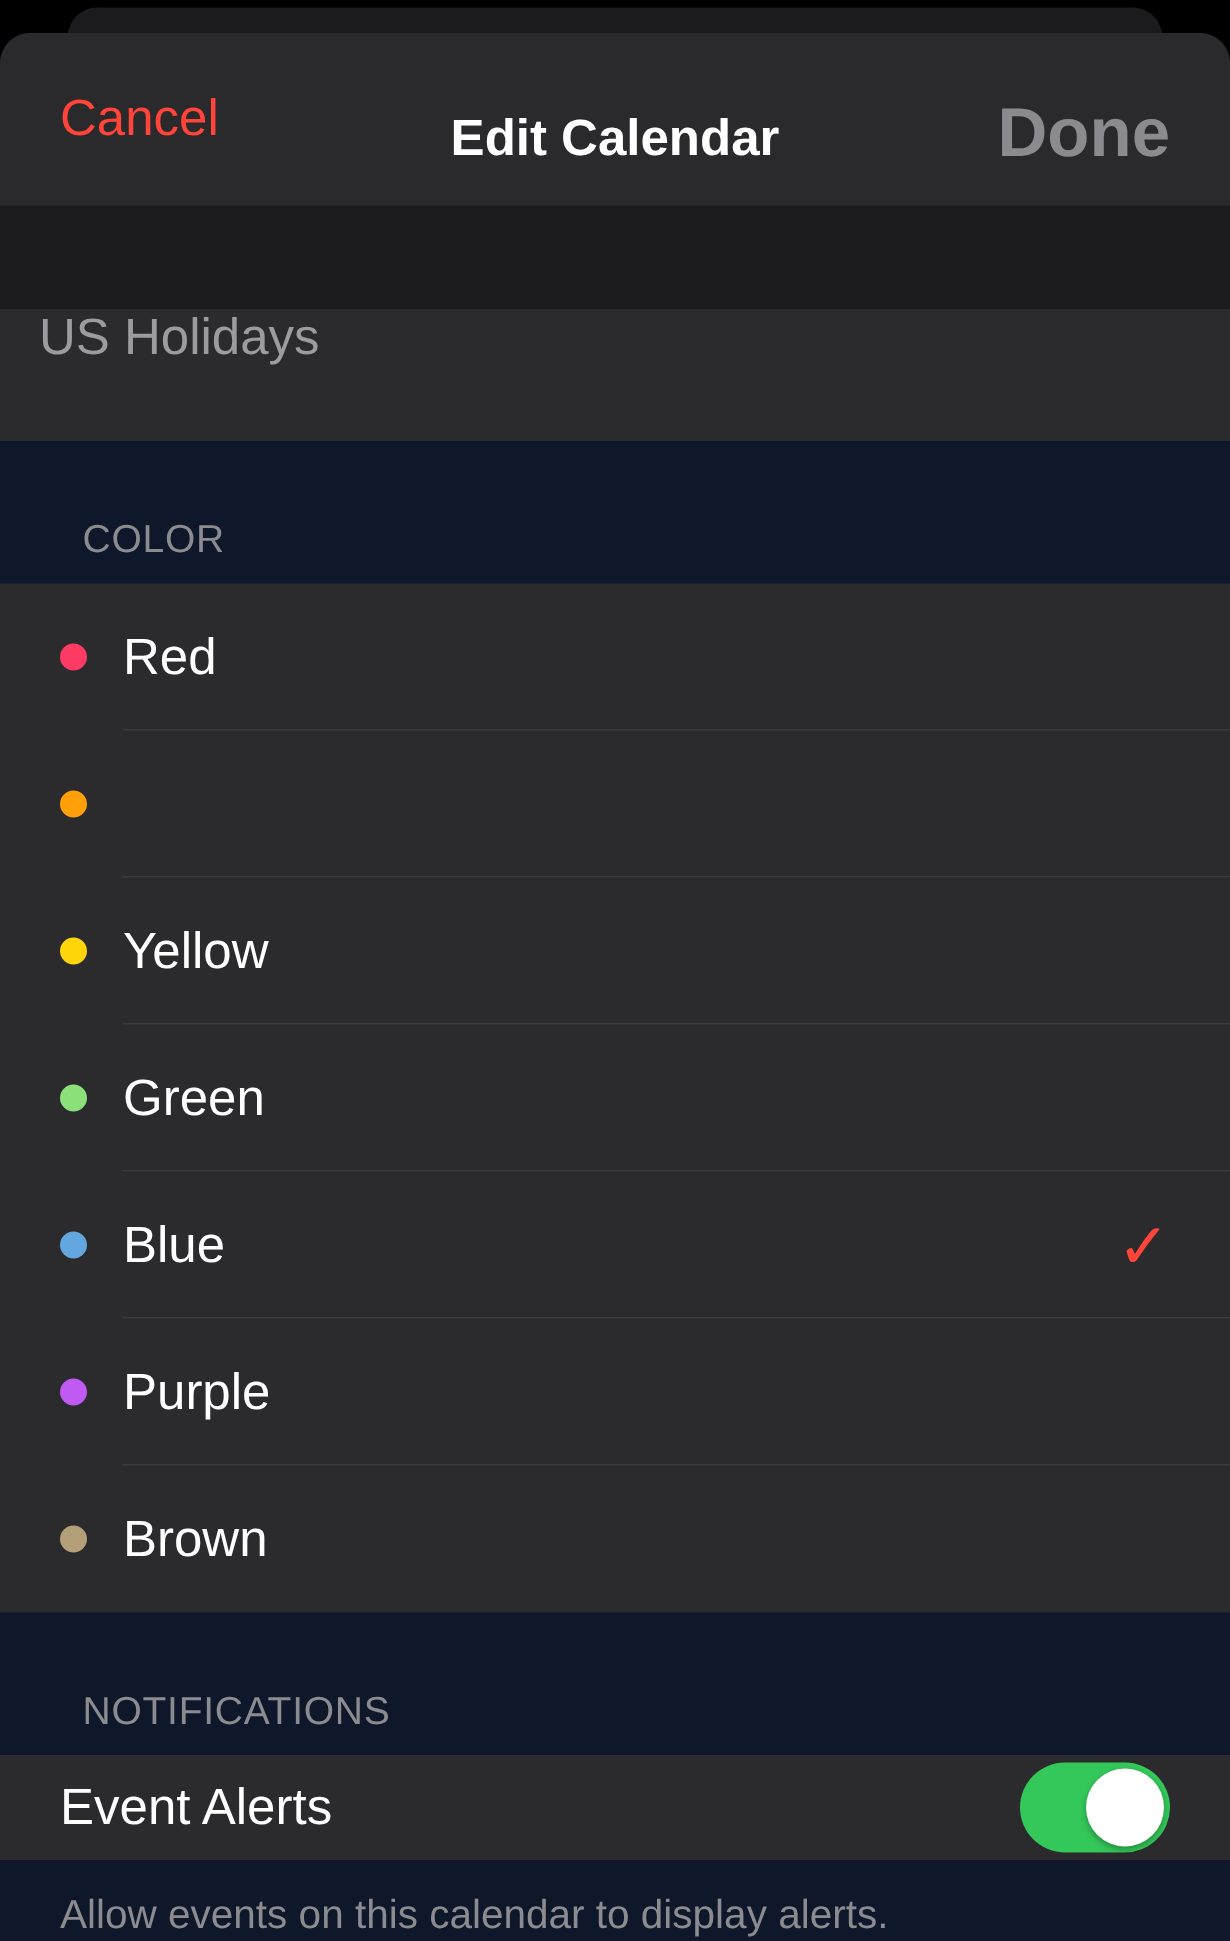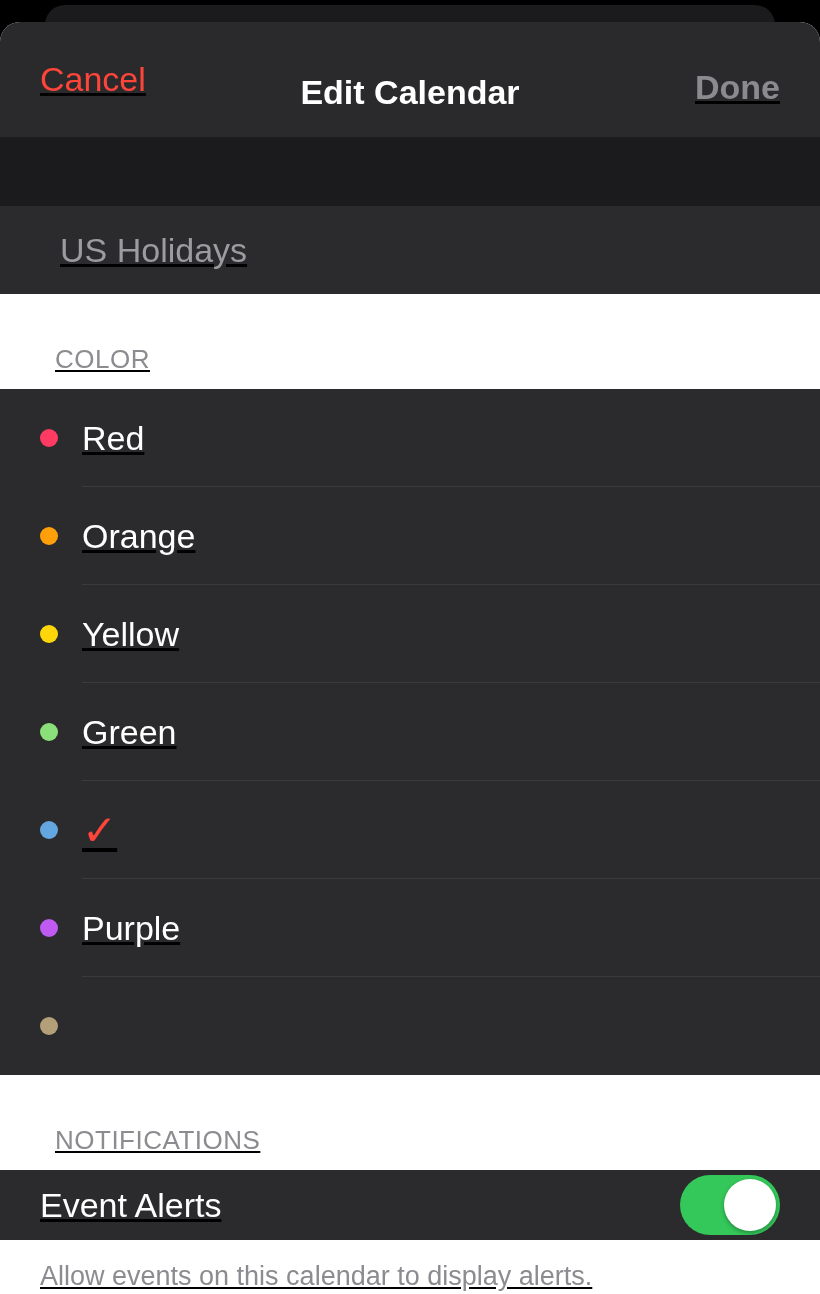--- a/index.html
+++ b/index.html
@@ -30,10 +30,9 @@
       left: 0;
       right: 0;
       bottom: 0;
-      background: #ffffff;
+      background: #0f172a;
       border-radius: 20px 20px 0 0;
       overflow: hidden;
-      text-decoration: underline;
     }
     .navbar {
       display: flex;

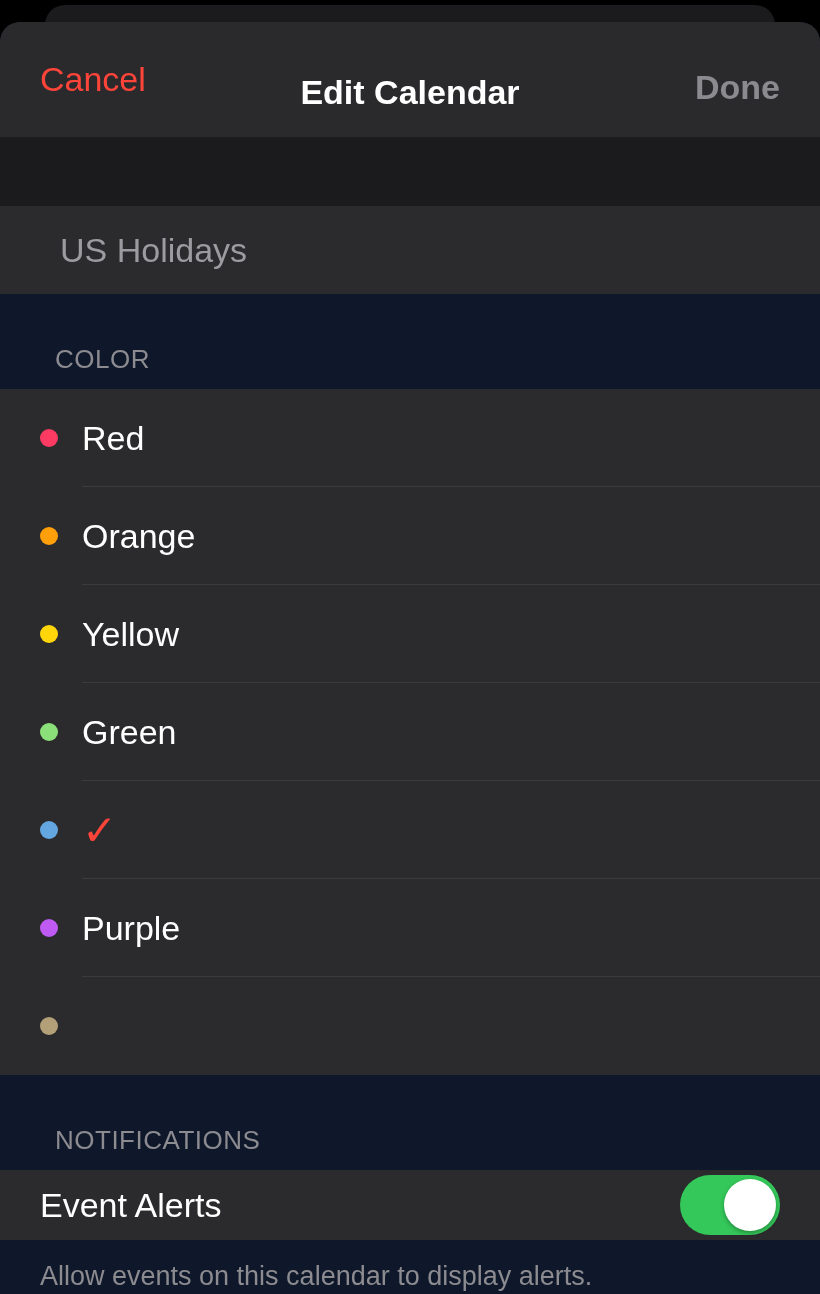--- a/index.html
+++ b/index.html
@@ -62,7 +62,7 @@
     }
     .nav-done {
       color: #8b8b8f;
-      font-size: 34px;
+      font-size: 46px;
       font-weight: 600;
       background: none;
       border: none;

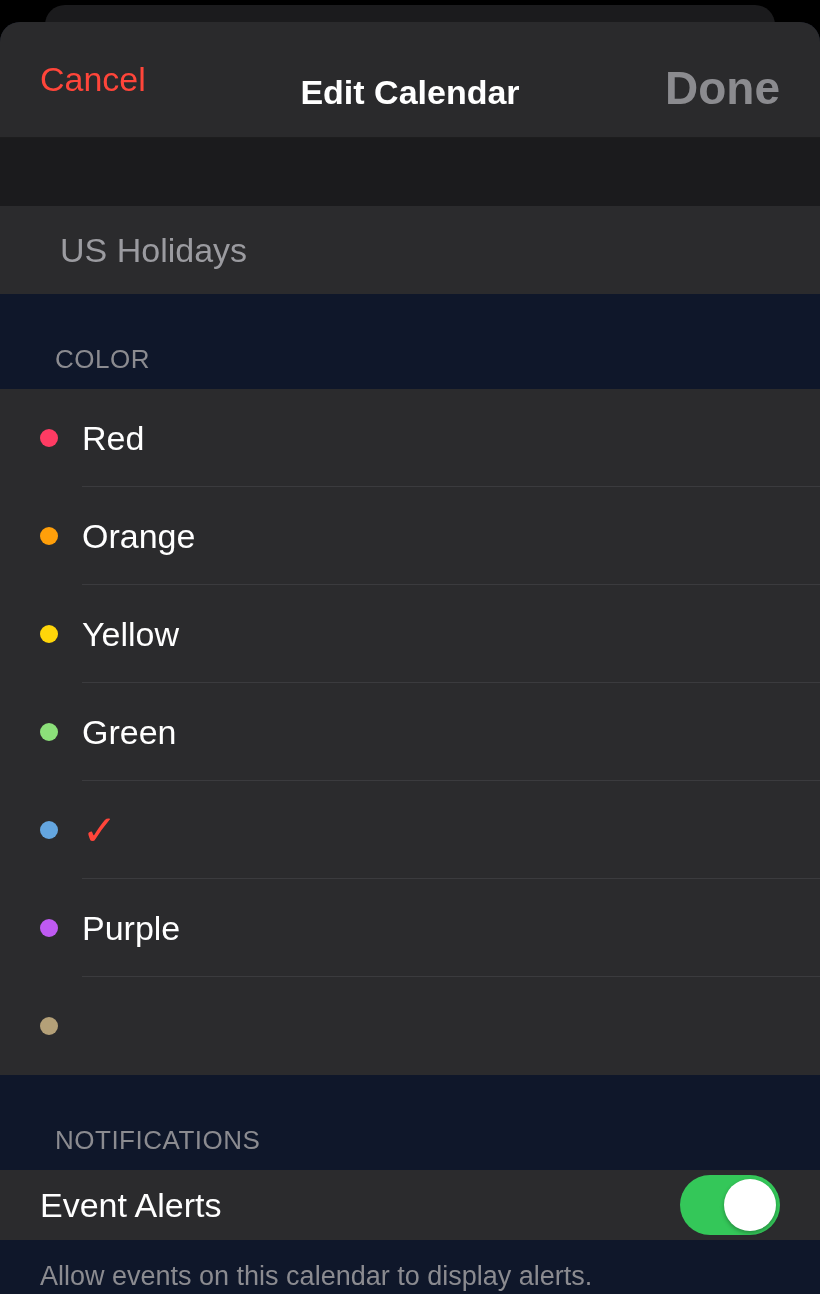--- a/index.html
+++ b/index.html
@@ -80,8 +80,7 @@
       background: #2b2b2d;
       height: 88px;
       display: flex;
-      align-items: center;
-      padding: 0 60px;
+      padding: 0 26px;
     }
     .name-value {
       color: #9b9ba0;

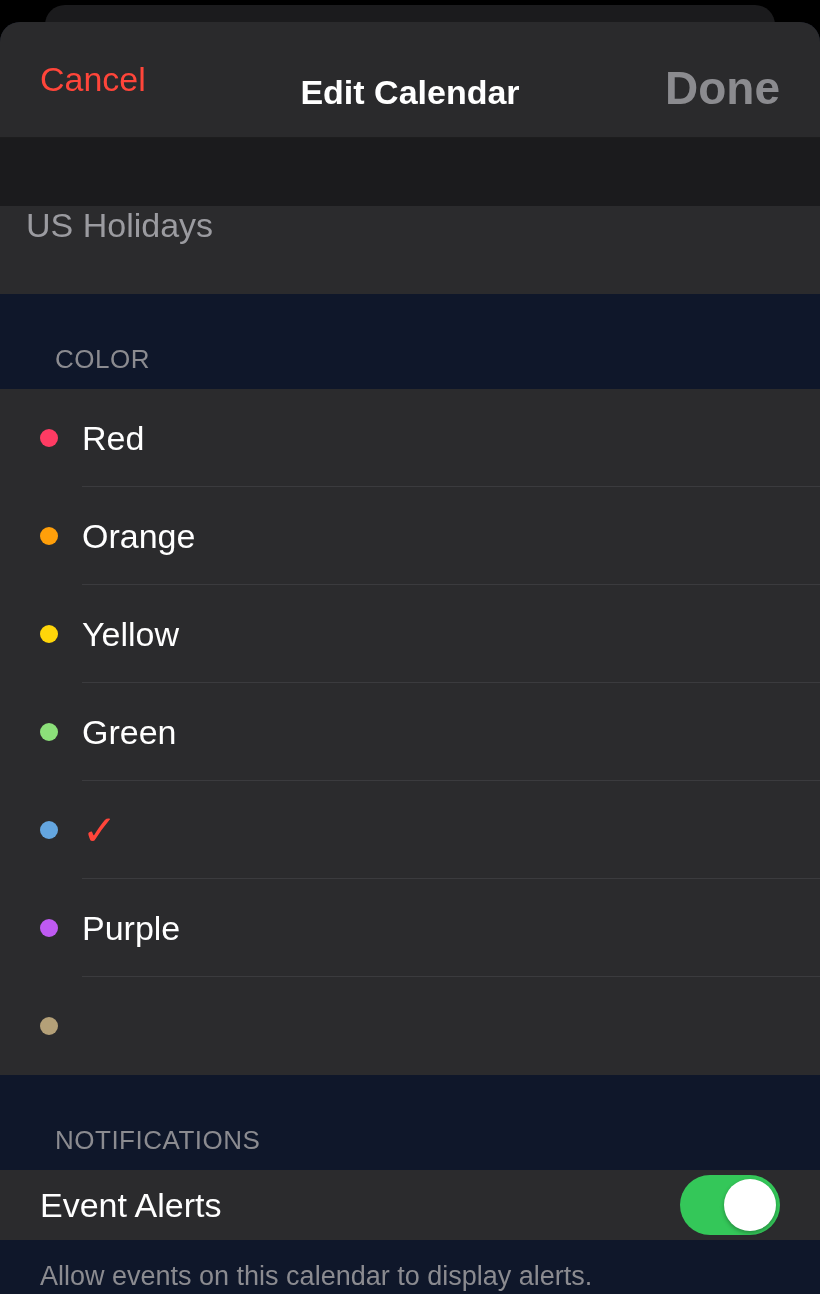--- a/index.html
+++ b/index.html
@@ -201,7 +201,6 @@
         </div>
         <div class="color-row">
           <span class="color-dot" style="background: rgb(255, 159, 10);"></span>
-          <span class="color-label">Orange</span>
         </div>
         <div class="color-row">
           <span class="color-dot" style="background: rgb(255, 214, 10);"></span>

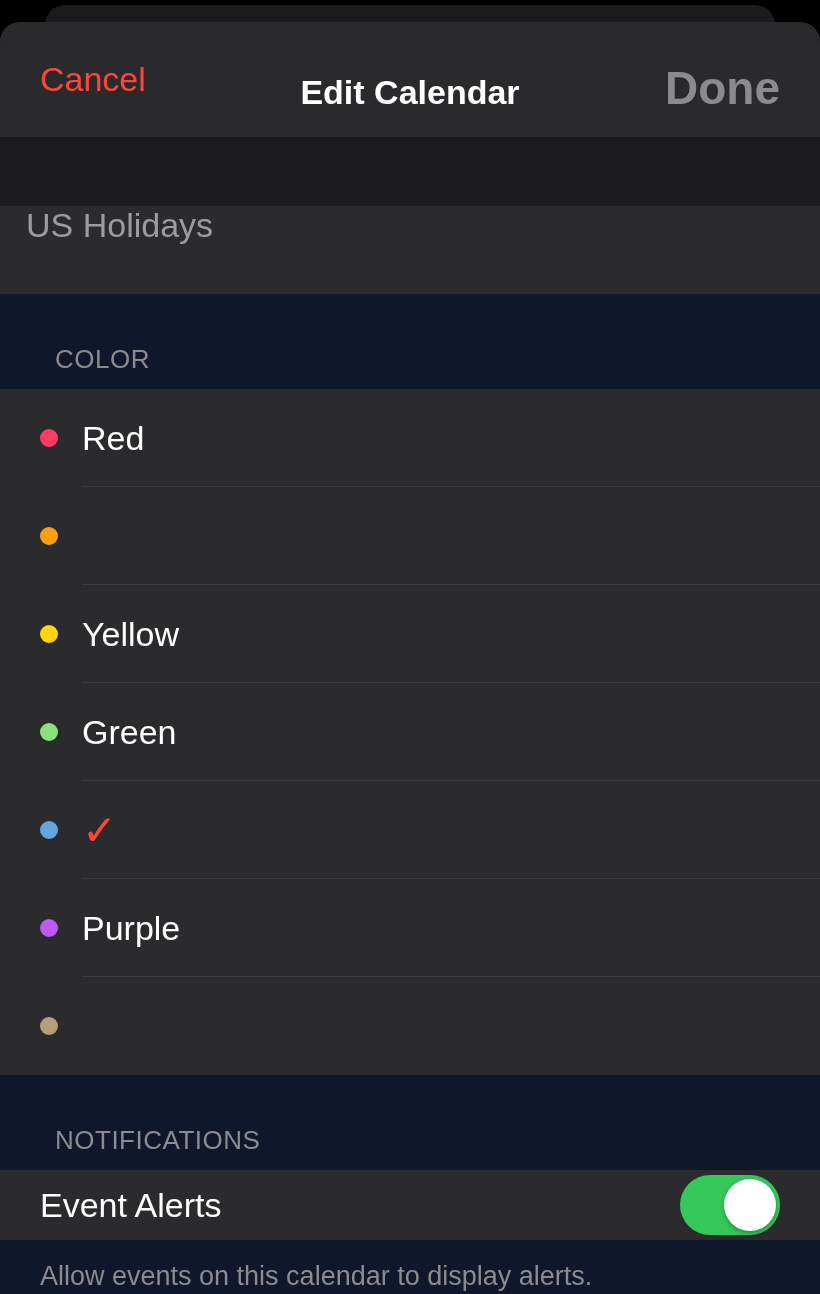--- a/index.html
+++ b/index.html
@@ -212,6 +212,7 @@
         </div>
         <div class="color-row">
           <span class="color-dot" style="background: rgb(100, 166, 224);"></span>
+          <span class="color-label">Blue</span>
           <span class="checkmark">✓</span>
         </div>
         <div class="color-row">

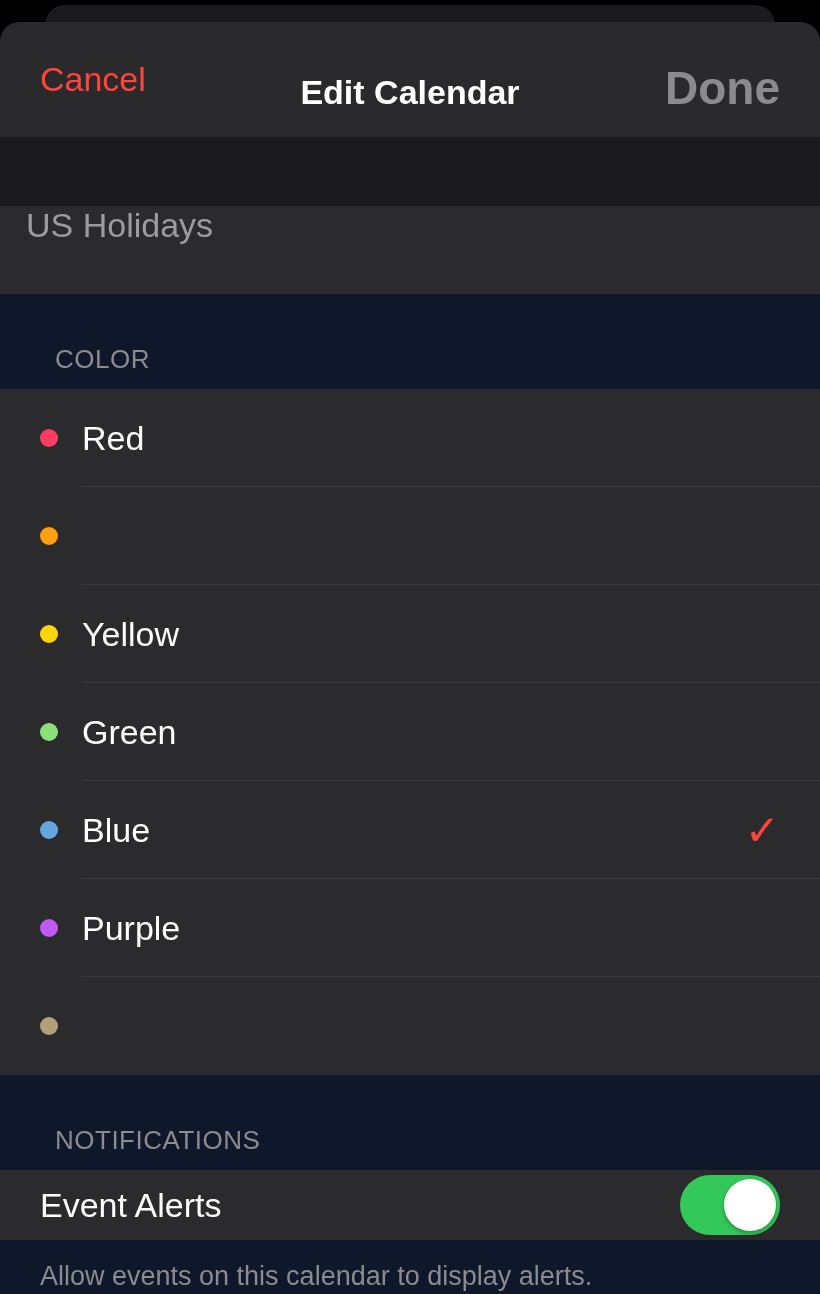--- a/index.html
+++ b/index.html
@@ -221,6 +221,7 @@
         </div>
         <div class="color-row">
           <span class="color-dot" style="background: rgb(180, 160, 120);"></span>
+          <span class="color-label">Brown</span>
         </div>
       </div>
 

